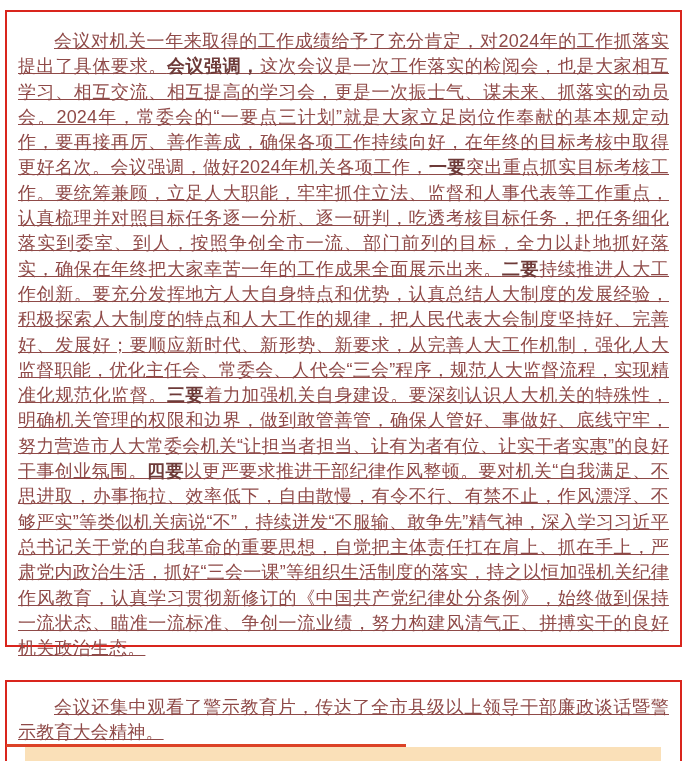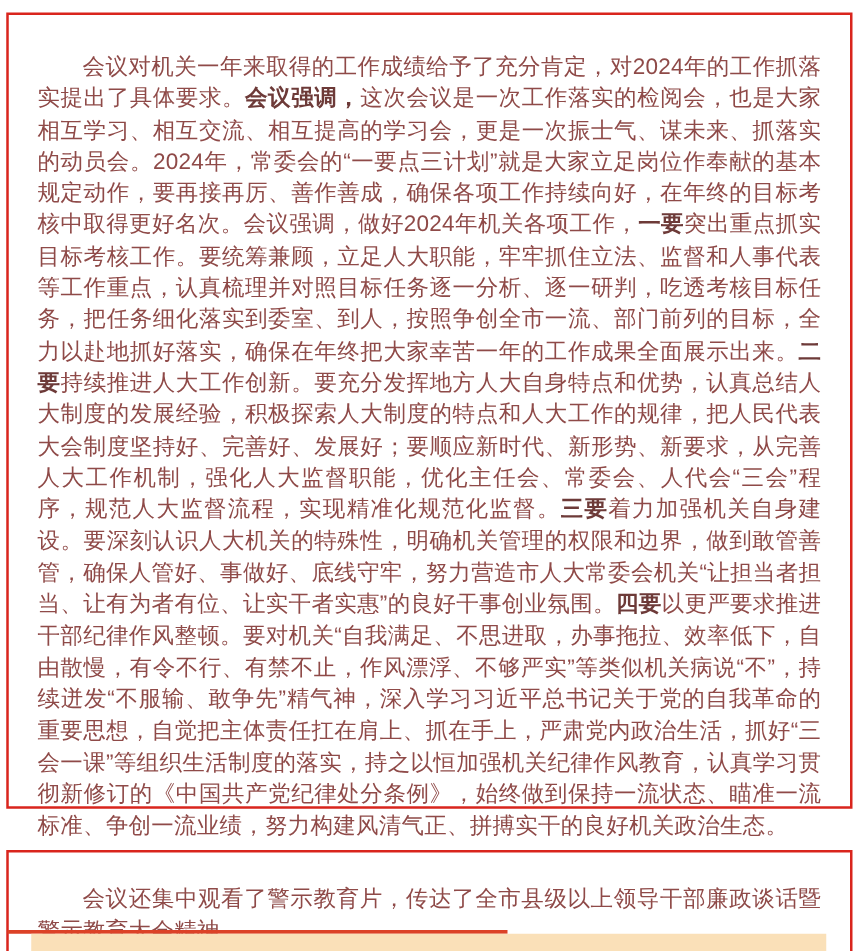--- a/index.html
+++ b/index.html
@@ -33,7 +33,7 @@
     padding: 13px 11px 10px 11px;
   }
   .body-paragraph {
-    margin: 12px;
+    margin: 0;
     font-size: 18px;
     line-height: 25.3px;
     letter-spacing: 0.2px;
@@ -41,6 +41,7 @@
     text-align: justify;
     text-indent: 2em;
     word-break: break-all;
+    text-decoration: underline;
   }
   .body-paragraph strong {
     font-weight: 700;

